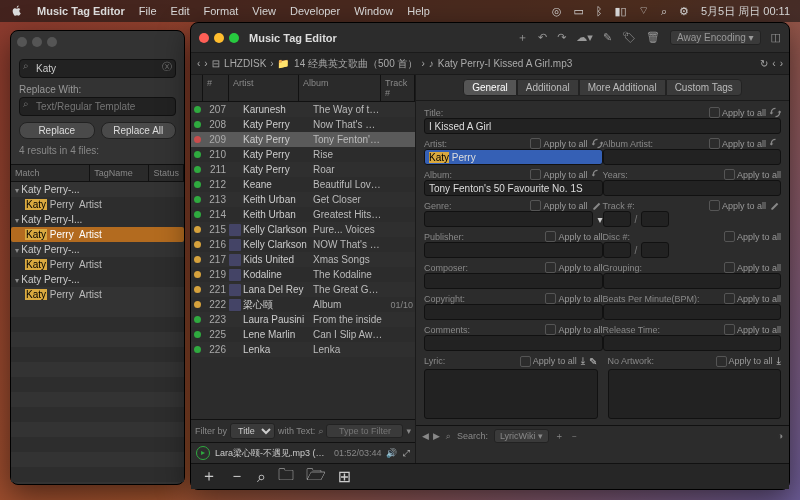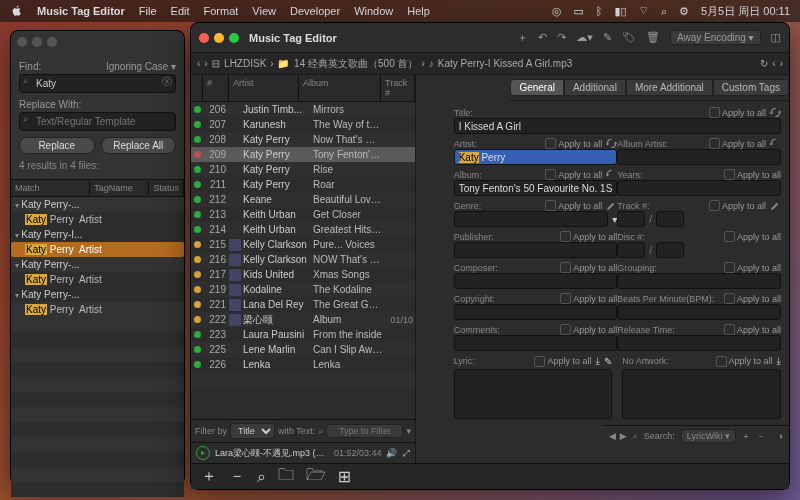--- a/index.html
+++ b/index.html
@@ -123,10 +123,6 @@
       </div>
   </div>
   <div class="find-body">
-    <div class="lbl">
-        <span>Find:</span>
-        <span><span>Ignoring Case</span> ▾</span>
-      </div>
     <div style="position:relative">
       <input style="padding-left: 16px;" value="Katy">
       <span style="position:absolute;left:4px;top:3px;color:#777;font-size:10px">⌕</span>

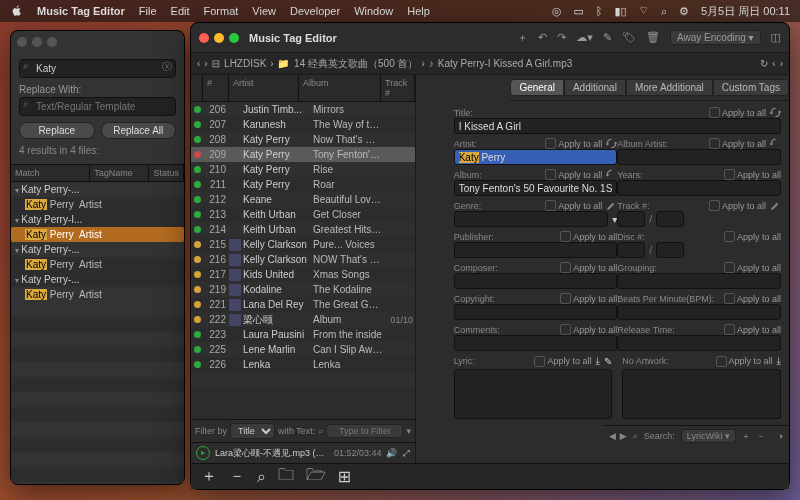--- a/index.html
+++ b/index.html
@@ -58,7 +58,7 @@
 .np-name { flex: 1; overflow: hidden; white-space: nowrap; text-overflow: ellipsis; color: #ccc; }
 .np-time { color: #888; }
 
-.detail-pane { flex: 1; display: flex; flex-direction: column; align-items: flex-end; }
+.detail-pane { flex: 1; display: flex; flex-direction: column; }
 .tabs { display: flex; justify-content: center; gap: 0; padding: 4px 0; font-size: 10px; border-bottom: 1px solid #1a1a1a; }
 .tabs .tab { padding: 2px 8px; background: #3a3a3a; border: 1px solid #222; color: #bbb; }
 .tabs .tab:first-child { border-radius: 4px 0 0 4px; }

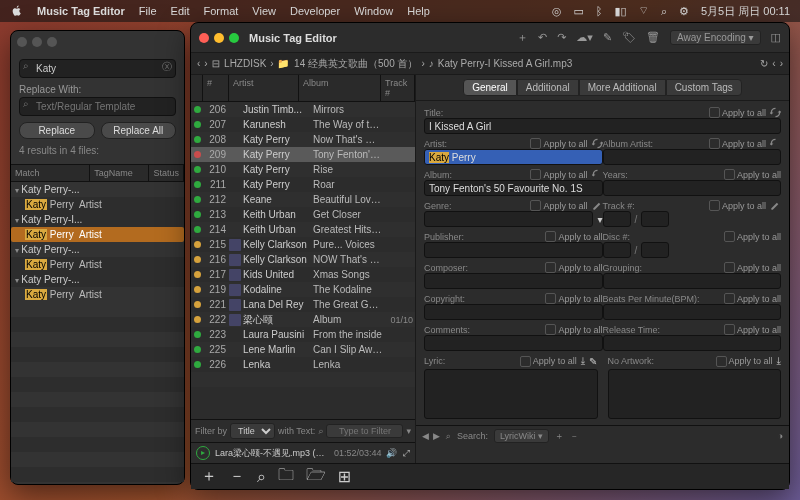--- a/index.html
+++ b/index.html
@@ -218,14 +218,6 @@
       <div class="list-body" id="track-list">
           <div class="track-row">
             <span class="tr-dot"><span class="dot-g"></span></span>
-            <span class="tr-num">206</span>
-            <span style="width:14px"></span>
-            <span class="tr-art">Justin Timb...</span>
-            <span class="tr-alb">Mirrors</span>
-            <span class="tr-trk"></span>
-          </div>
-          <div class="track-row">
-            <span class="tr-dot"><span class="dot-g"></span></span>
             <span class="tr-num">207</span>
             <span style="width:14px"></span>
             <span class="tr-art">Karunesh</span>

